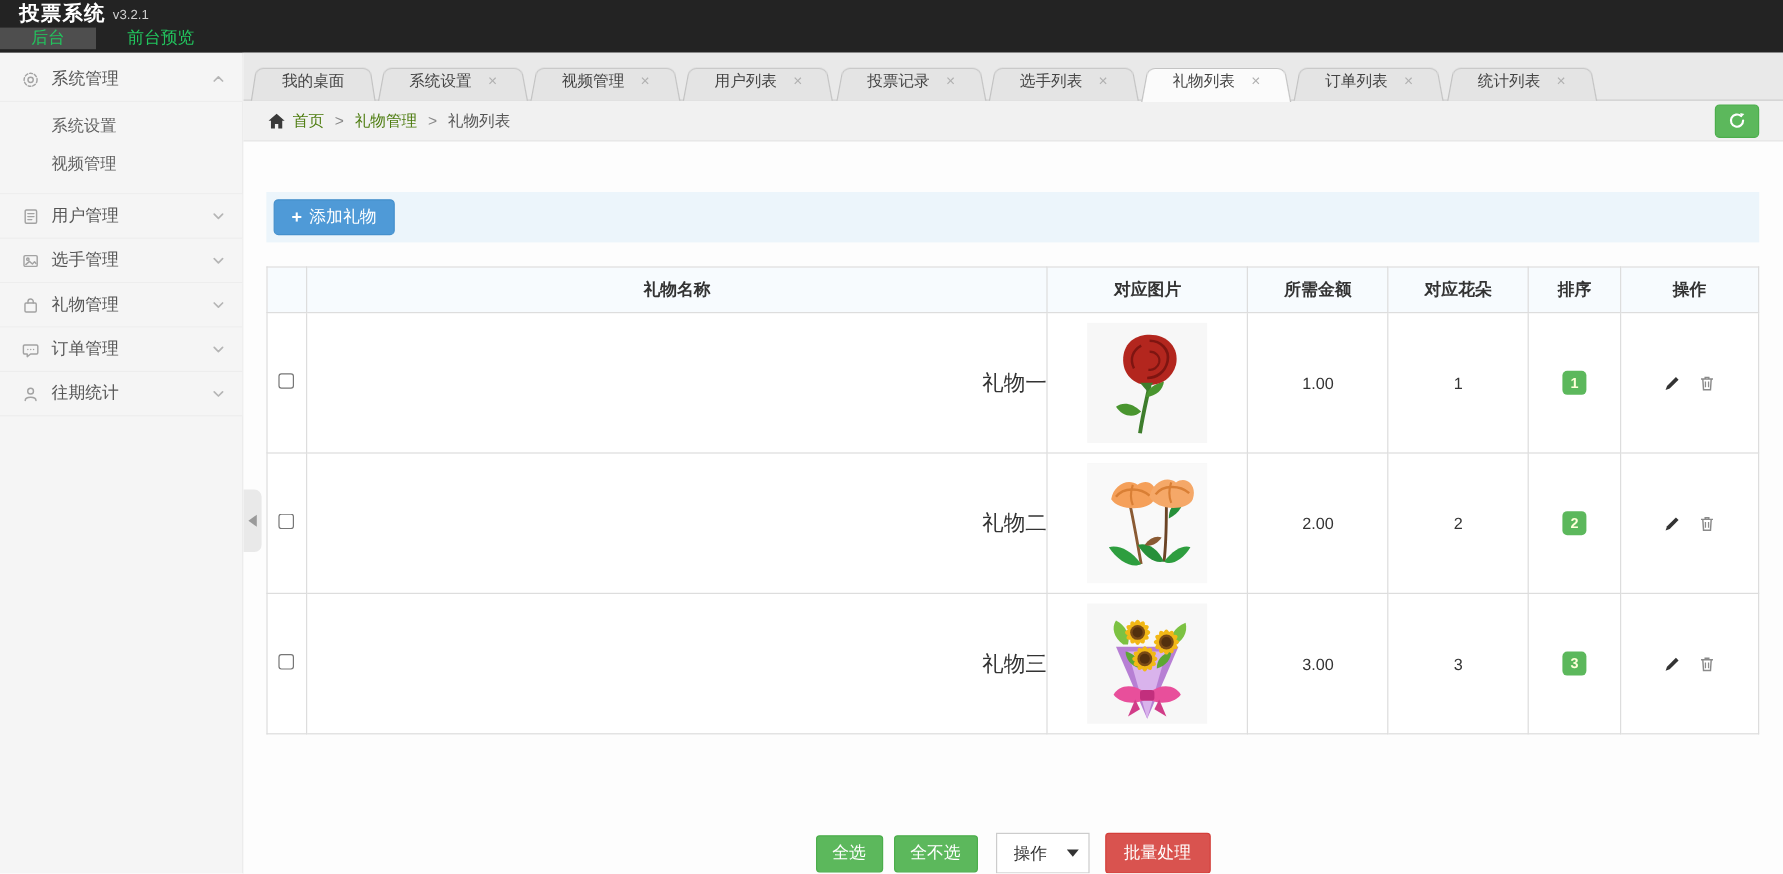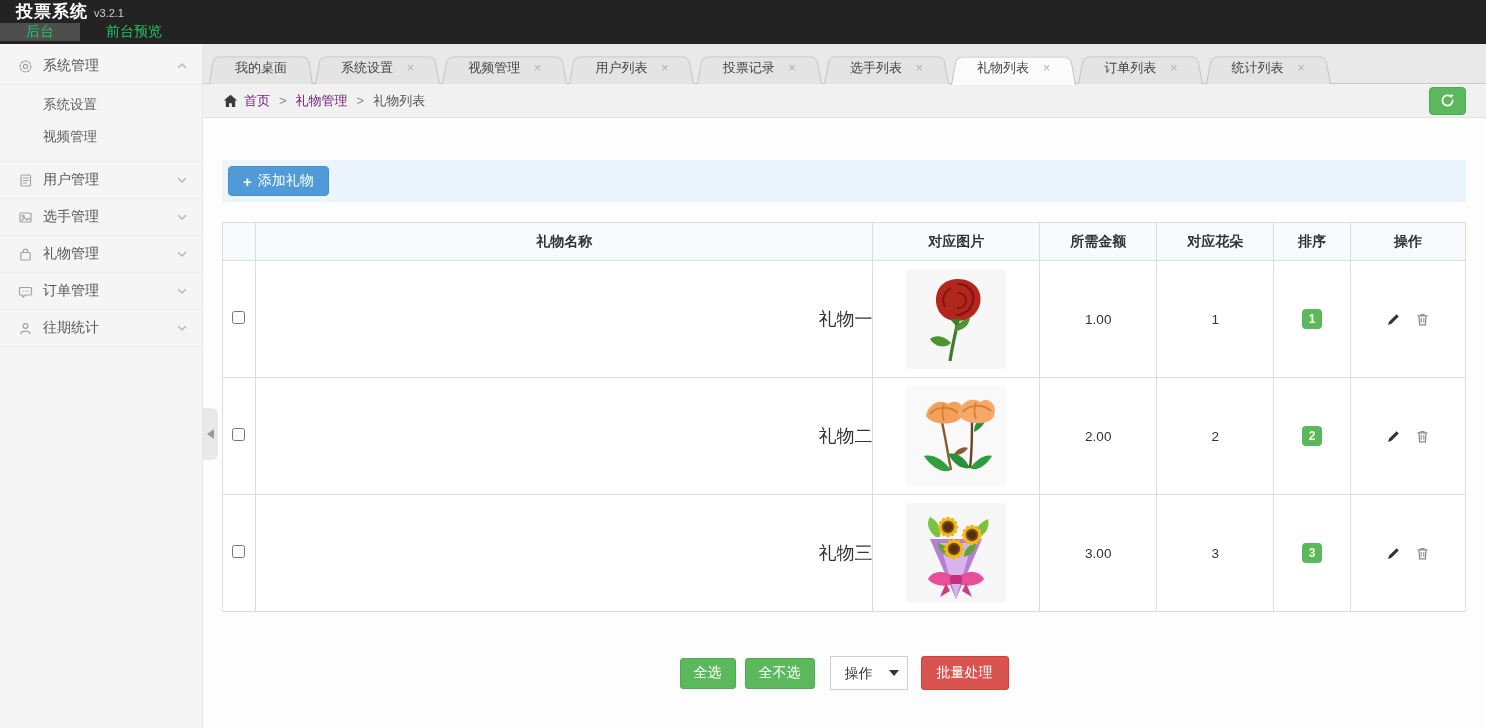--- a/index.html
+++ b/index.html
@@ -47,7 +47,7 @@
   
   .crumb-row { height:34px; background:#f1f1f1; border-bottom:1px solid #e2e2e2; display:flex; align-items:center; padding:0 20px; font-size:13px; color:#555; flex:none; }
   .crumb-row .home-icon { width:15px; height:14px; margin-right:6px; }
-  .crumb-link { color:#701a75; cursor:pointer; }
+  .crumb-link { color:#4d7c0f; cursor:pointer; }
   .crumb-sep { margin:0 9px; color:#888; }
   .btn-refresh { margin-left:auto; width:37px; height:28px; background:#5cb85c; border:1px solid #4cae4c; border-radius:4px; display:flex; align-items:center; justify-content:center; cursor:pointer; }
   .btn-refresh svg { width:15px; height:15px; }

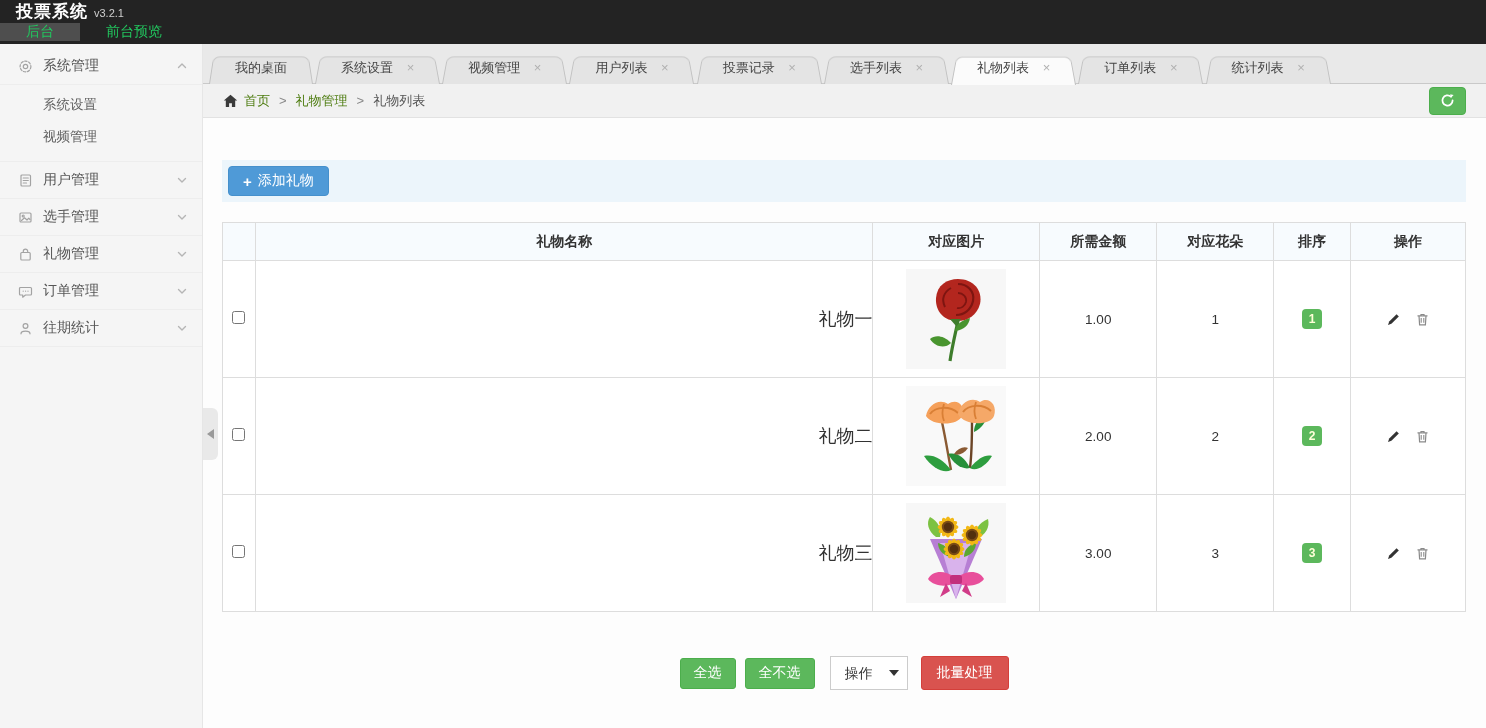--- a/index.html
+++ b/index.html
@@ -70,7 +70,7 @@
   .op-icons svg { width:15px; height:15px; cursor:pointer; }
 
   
-  .footer-actions { margin-top:44px; display:flex; justify-content:center; align-items:center; gap:9px; }
+  .footer-actions { margin-top:82px; display:flex; justify-content:center; align-items:center; gap:9px; }
   .btn-green { height:31px; padding:0 13px; background:#5cb85c; border:1px solid #4cae4c; border-radius:3px; color:#fff; font-size:14px; cursor:pointer; font-family:inherit; }
   .sel-wrap { position:relative; margin-left:6px; }
   .action-select { height:34px; width:78px; border:1px solid #ccc; background:#fff; font-size:14px; color:#333; padding:0 22px 0 14px; appearance:none; -webkit-appearance:none; border-radius:0; font-family:inherit; cursor:pointer; }

